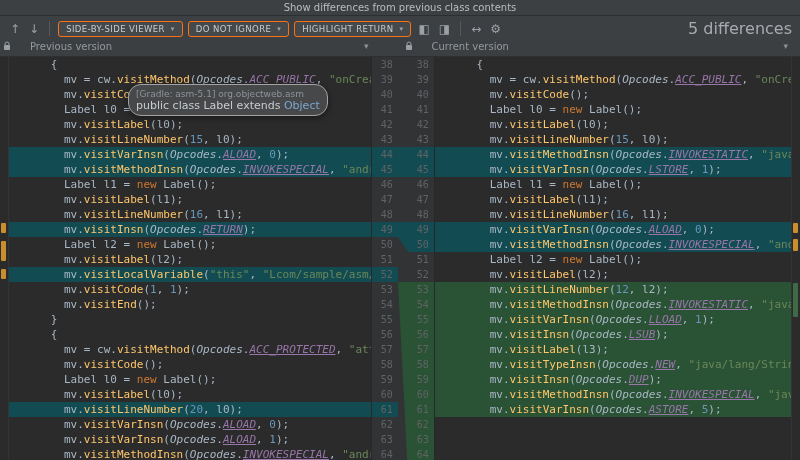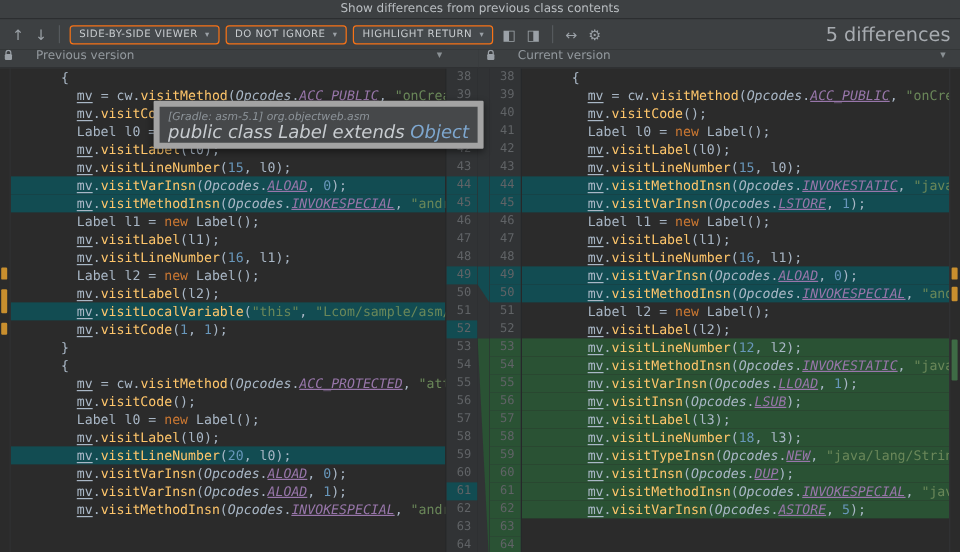--- a/index.html
+++ b/index.html
@@ -52,7 +52,7 @@
   .t-m{color:#ffc66b;}
   .t-c{color:#9876aa;font-style:italic;text-decoration:underline;}
   .t-o{font-style:italic;}
-  .t-mv{text-decoration:underline;text-underline-offset:2px;}
+  .t-mv{text-underline-offset:2px;}
 
   
   .pane-headers{position:absolute;top:0;left:0;right:0;height:16px;display:flex;z-index:4;}

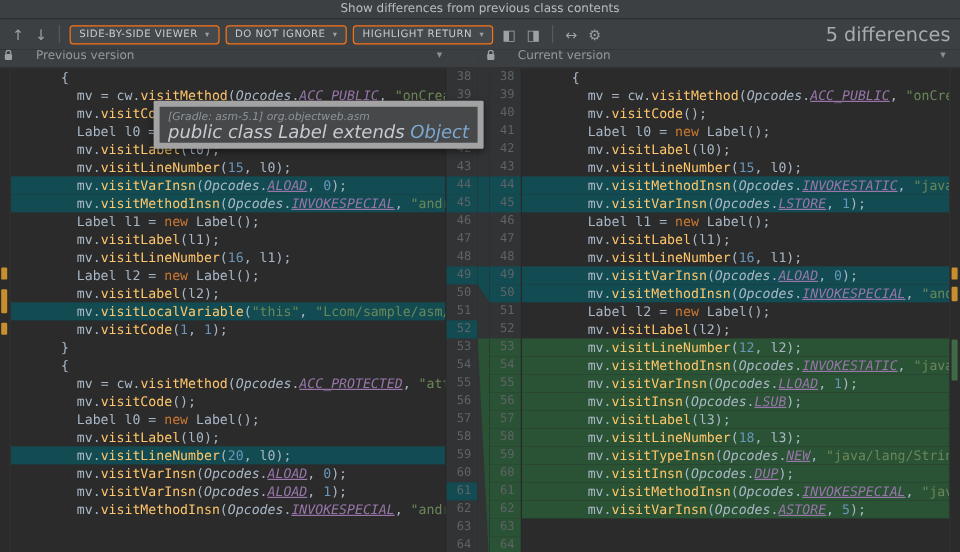--- a/index.html
+++ b/index.html
@@ -65,8 +65,8 @@
   .ph.right .ph-chevron{margin-right:12px;}
 
   
-  .tooltip{position:absolute;left:128px;top:84px;z-index:9;background:#46484a;border:5px solid #a3a3a3;
-    border-radius:1px;box-shadow:0 2px 6px rgba(0,0,0,.45);padding:3px 7px;white-space:nowrap;font-style:italic;}
+  .tooltip{position:absolute;left:128px;top:84px;z-index:9;background:#46484a;border:1px solid #a3a3a3;
+    border-radius:13px;box-shadow:0 2px 6px rgba(0,0,0,.45);padding:3px 7px;white-space:nowrap;}
   .tt1{color:#8d949a;font-size:9px;line-height:12px;}
   .tt2{color:#c8ccd0;font-size:15px;line-height:12px;}
   .tt-link{color:#7ea7cf;}

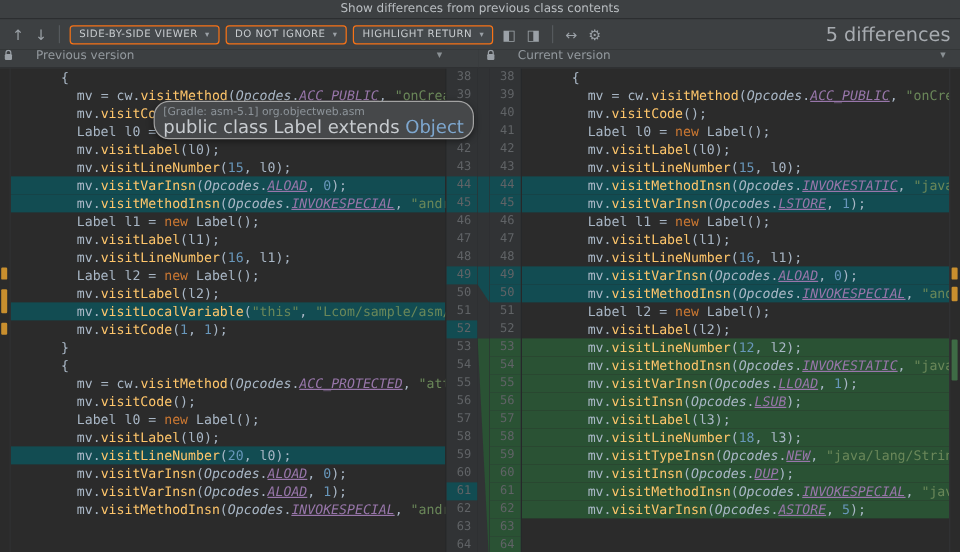--- a/index.html
+++ b/index.html
@@ -68,7 +68,7 @@
   .tooltip{position:absolute;left:128px;top:84px;z-index:9;background:#46484a;border:1px solid #a3a3a3;
     border-radius:13px;box-shadow:0 2px 6px rgba(0,0,0,.45);padding:3px 7px;white-space:nowrap;}
   .tt1{color:#8d949a;font-size:9px;line-height:12px;}
-  .tt2{color:#c8ccd0;font-size:15px;line-height:12px;}
+  .tt2{color:#c8ccd0;font-size:11px;line-height:12px;}
   .tt-link{color:#7ea7cf;}
 </style>
 </head>

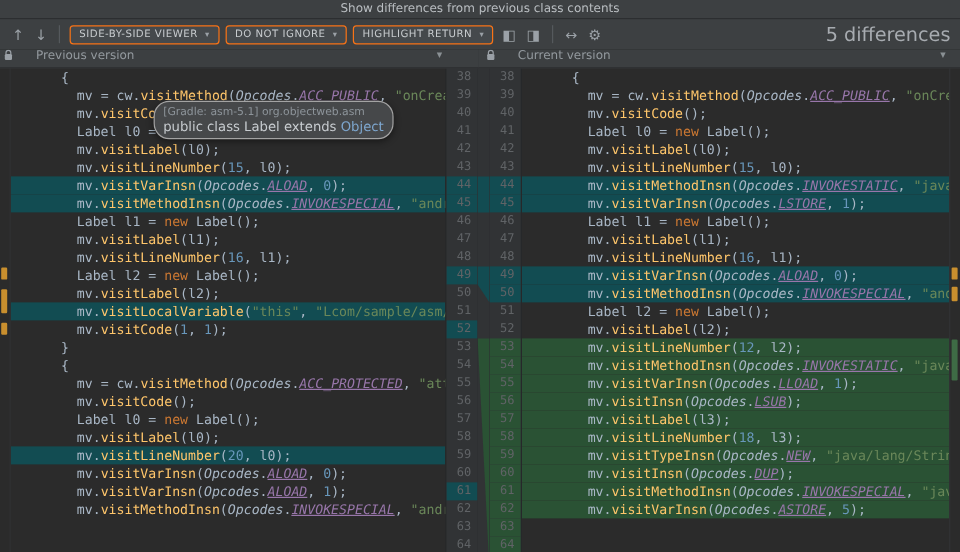--- a/index.html
+++ b/index.html
@@ -122,6 +122,7 @@
         <div class="row">        Label l1 = <span class="t-kw">new</span> Label();</div>
         <div class="row">        <span class="t-mv">mv</span>.<span class="t-m">visitLabel</span>(l1);</div>
         <div class="row">        <span class="t-mv">mv</span>.<span class="t-m">visitLineNumber</span>(<span class="t-num">16</span>, l1);</div>
+        <div class="row c">        <span class="t-mv">mv</span>.<span class="t-m">visitInsn</span>(<span class="t-o">Opcodes</span>.<span class="t-c">RETURN</span>);</div>
         <div class="row">        Label l2 = <span class="t-kw">new</span> Label();</div>
         <div class="row">        <span class="t-mv">mv</span>.<span class="t-m">visitLabel</span>(l2);</div>
         <div class="row c">        <span class="t-mv">mv</span>.<span class="t-m">visitLocalVariable</span>(<span class="t-str">"this"</span>, <span class="t-str">"Lcom/sample/asm/Sample</span></div>

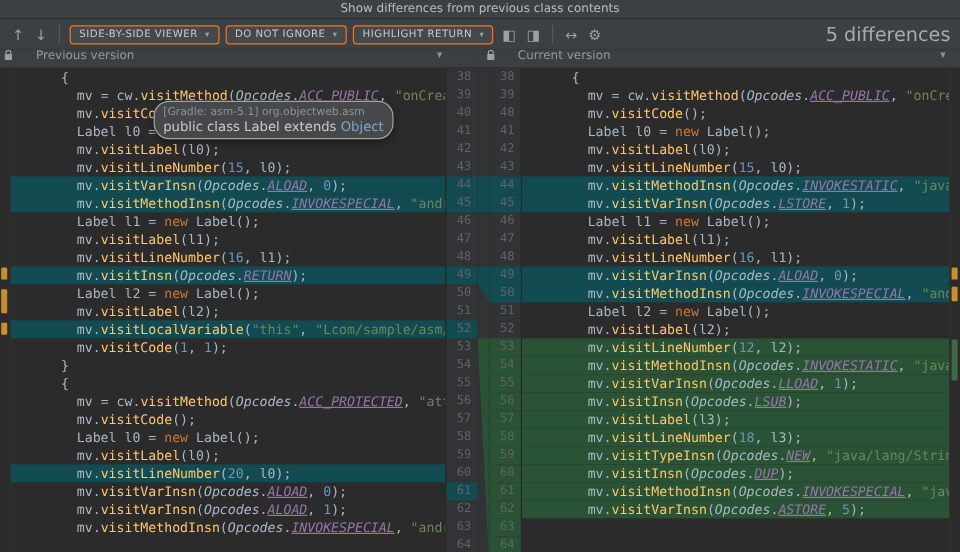--- a/index.html
+++ b/index.html
@@ -127,6 +127,7 @@
         <div class="row">        <span class="t-mv">mv</span>.<span class="t-m">visitLabel</span>(l2);</div>
         <div class="row c">        <span class="t-mv">mv</span>.<span class="t-m">visitLocalVariable</span>(<span class="t-str">"this"</span>, <span class="t-str">"Lcom/sample/asm/Sample</span></div>
         <div class="row">        <span class="t-mv">mv</span>.<span class="t-m">visitCode</span>(<span class="t-num">1</span>, <span class="t-num">1</span>);</div>
+        <div class="row">        <span class="t-mv">mv</span>.<span class="t-m">visitEnd</span>();</div>
         <div class="row">      }</div>
         <div class="row">      {</div>
         <div class="row">        <span class="t-mv">mv</span> = cw.<span class="t-m">visitMethod</span>(<span class="t-o">Opcodes</span>.<span class="t-c">ACC_PROTECTED</span>, <span class="t-str">"attachBase</span></div>

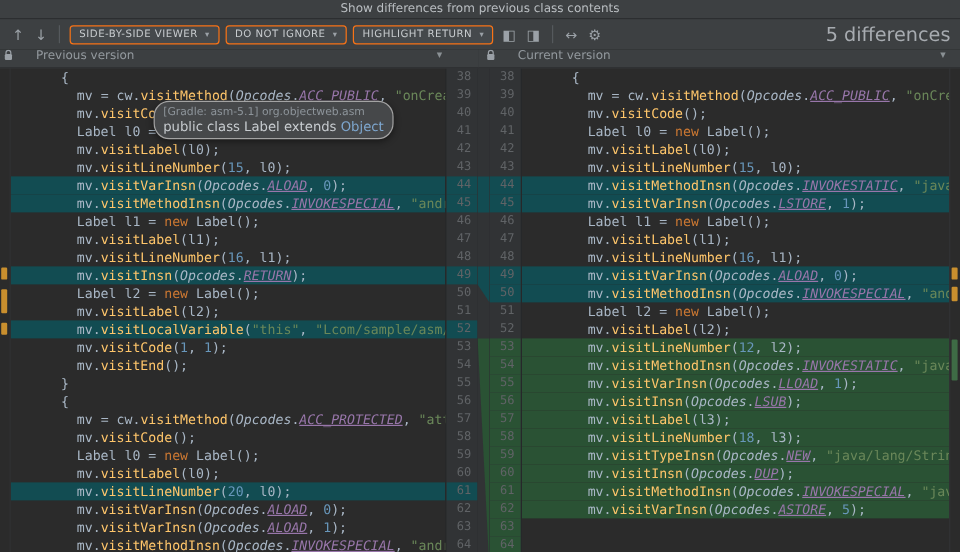--- a/index.html
+++ b/index.html
@@ -225,7 +225,6 @@
         <div class="row i">        <span class="t-mv">mv</span>.<span class="t-m">visitVarInsn</span>(<span class="t-o">Opcodes</span>.<span class="t-c">LLOAD</span>, <span class="t-num">1</span>);</div>
         <div class="row i">        <span class="t-mv">mv</span>.<span class="t-m">visitInsn</span>(<span class="t-o">Opcodes</span>.<span class="t-c">LSUB</span>);</div>
         <div class="row i">        <span class="t-mv">mv</span>.<span class="t-m">visitLabel</span>(l3);</div>
-        <div class="row i">        <span class="t-mv">mv</span>.<span class="t-m">visitLineNumber</span>(<span class="t-num">18</span>, l3);</div>
         <div class="row i">        <span class="t-mv">mv</span>.<span class="t-m">visitTypeInsn</span>(<span class="t-o">Opcodes</span>.<span class="t-c">NEW</span>, <span class="t-str">"java/lang/StringBuilder"</span></div>
         <div class="row i">        <span class="t-mv">mv</span>.<span class="t-m">visitInsn</span>(<span class="t-o">Opcodes</span>.<span class="t-c">DUP</span>);</div>
         <div class="row i">        <span class="t-mv">mv</span>.<span class="t-m">visitMethodInsn</span>(<span class="t-o">Opcodes</span>.<span class="t-c">INVOKESPECIAL</span>, <span class="t-str">"java/lang/Str</span></div>

